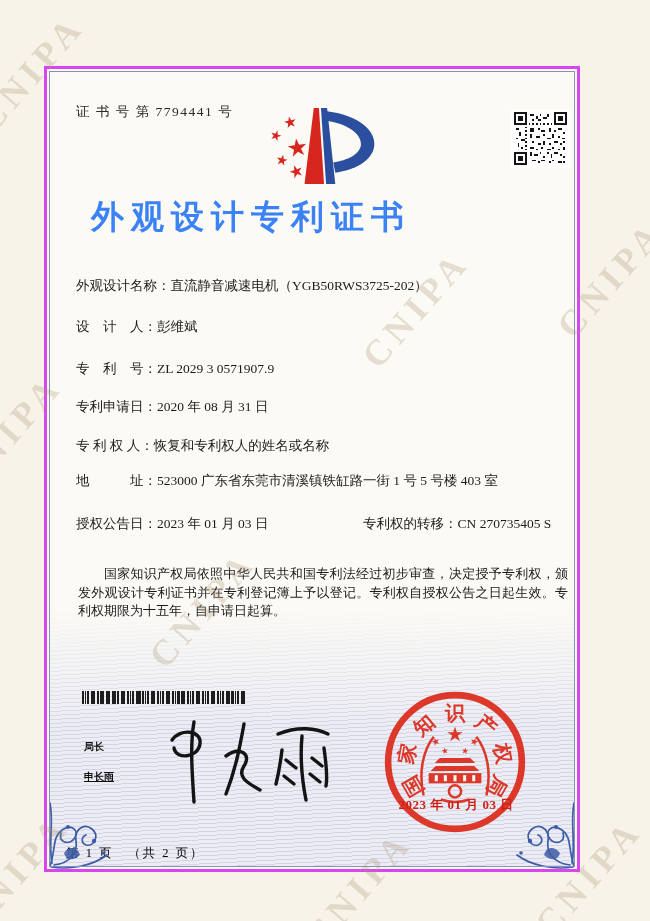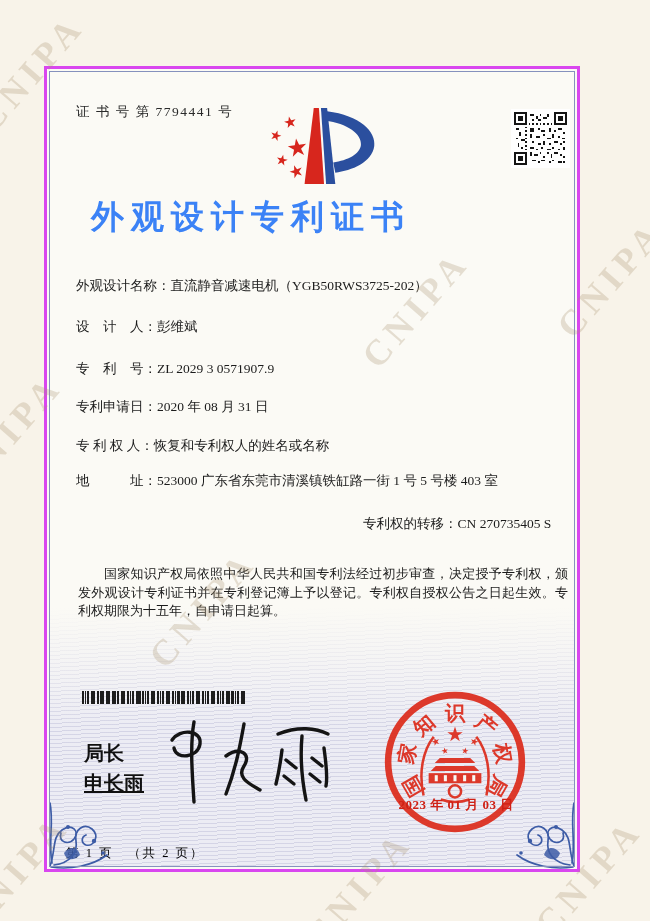--- a/index.html
+++ b/index.html
@@ -234,6 +234,9 @@
         <span class="lbl">地　　　址：</span><span class="val">523000 广东省东莞市清溪镇铁缸路一街 1 号 5 号楼 403 室</span>
       </div>
       <div class="row r7">
+        <span class="pair1">
+          <span class="lbl">授权公告日：</span><span class="val">2023 年 01 月 03 日</span>
+        </span>
         <span class="pair2">
           <span class="lbl">专利权的转移：</span><span class="val">CN 270735405 S</span>
         </span>

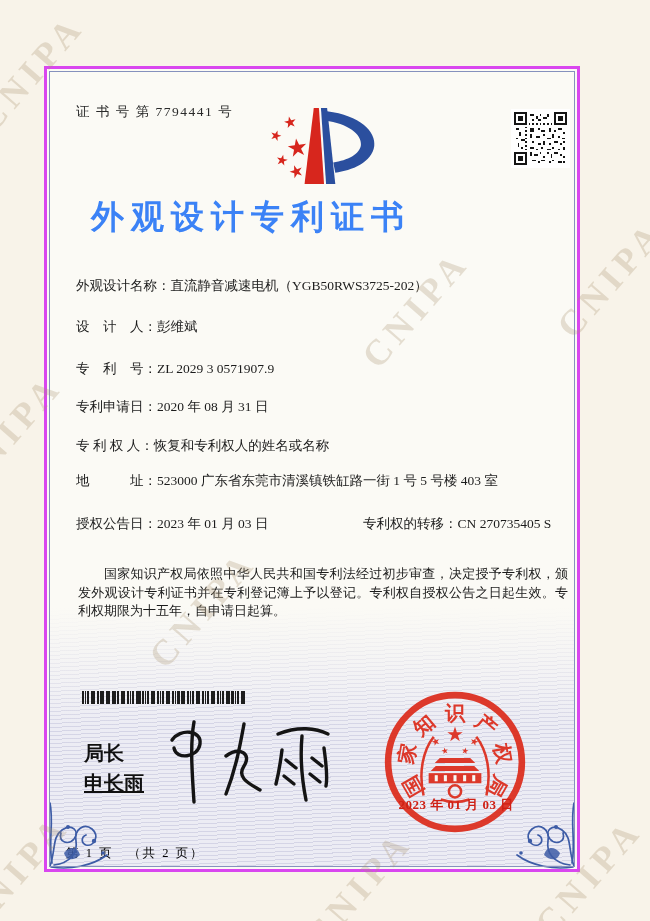--- a/index.html
+++ b/index.html
@@ -64,7 +64,7 @@
   }
   .officer-title, .officer-name {
     position:absolute; left:37px; font-family:"Liberation Sans", sans-serif;
-    font-weight:bold; font-size:20px; color:#111;text-align:right;
+    font-weight:bold; font-size:10px; color:#111;text-align:right;
   }
   .officer-title{ top:671px; } .officer-name{ top:701px;text-decoration:underline; }
   .sig { position:absolute; left:109px; top:641px; width:185px; height:100px; }

